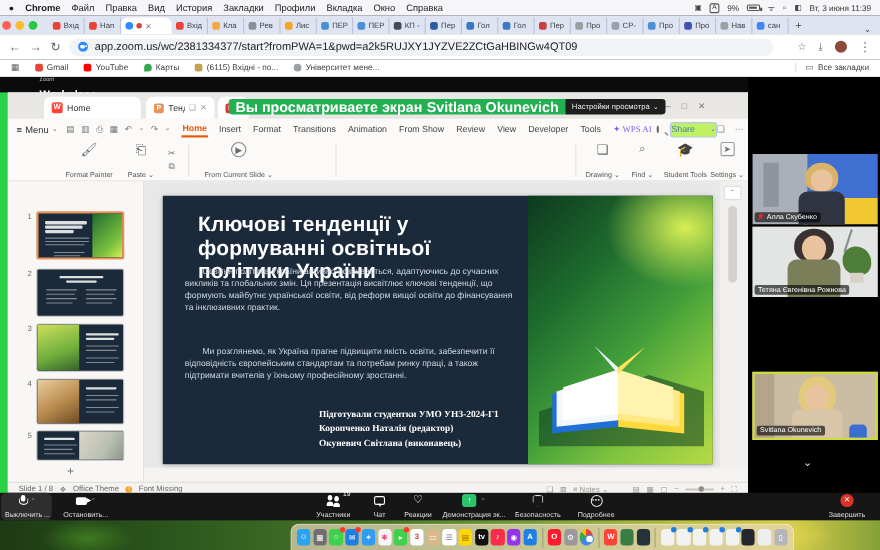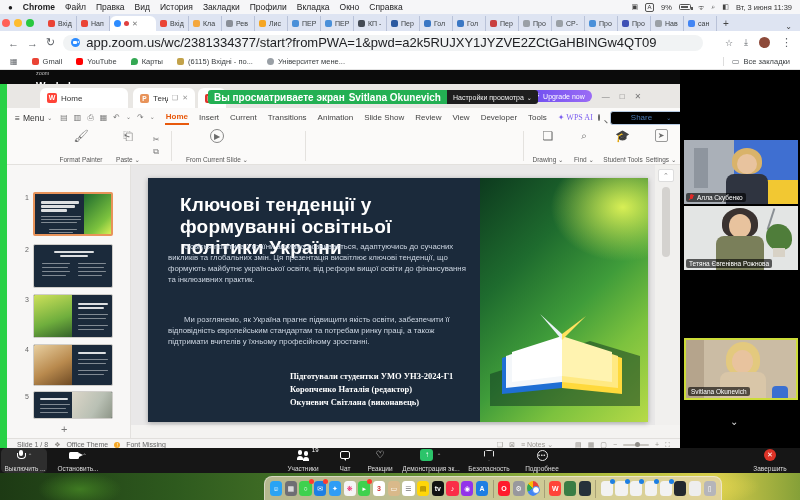--- a/index.html
+++ b/index.html
@@ -38,7 +38,7 @@
   .zoomfav{width:9px;height:9px;border-radius:50%;background:#2d8cff;position:relative;}
   .zoomfav::before{content:"";position:absolute;left:2px;top:3px;width:3.5px;height:3px;background:#fff;border-radius:1px;}
   .zoomfav::after{content:"";position:absolute;left:6px;top:3px;border-top:1.5px solid transparent;border-bottom:1.5px solid transparent;border-right:2px solid #fff;}
-  #url-text{font-size:13px;color:#202124;white-space:nowrap;overflow:hidden;}
+  #url-text{font-size:10px;color:#202124;white-space:nowrap;overflow:hidden;}
   #urlrow-right{margin-left:auto;display:flex;align-items:center;gap:11px;}
   .avatar-sm{width:11px;height:11px;border-radius:50%;background:#8d4a3a;}
 

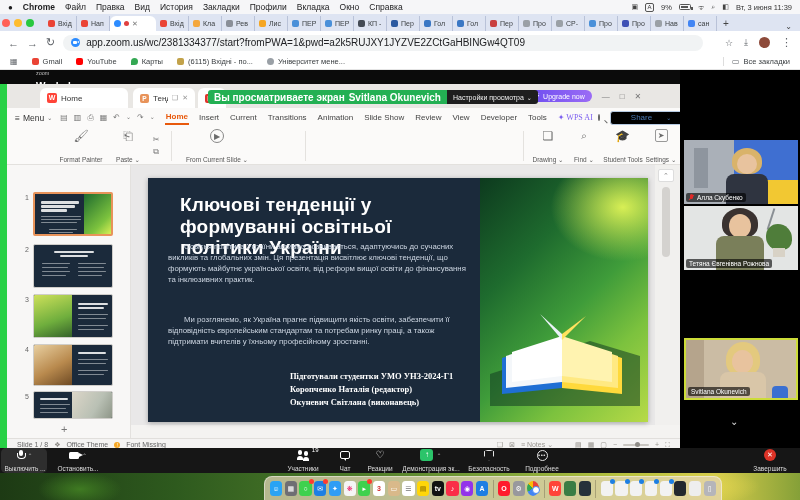--- a/index.html
+++ b/index.html
@@ -68,7 +68,7 @@
   .wtab .x{color:#999;font-size:7px;}
   
   #banner{left:208px;top:90px;height:14px;display:flex;z-index:30;}
-  #banner .grn{background:#23b053;color:#fff;font-size:10px;font-weight:bold;display:flex;align-items:center;padding:0 6px;gap:4px;border-radius:3px 0 0 3px;white-space:nowrap;text-align:right;}
+  #banner .grn{background:#23b053;color:#fff;font-size:13px;font-weight:bold;display:flex;align-items:center;padding:0 6px;gap:4px;border-radius:3px 0 0 3px;white-space:nowrap;text-align:right;}
   #banner .blk{background:#1e1e1e;color:#f0f0f0;font-size:7px;display:flex;align-items:center;padding:0 6px;gap:3px;border-radius:0 3px 3px 0;white-space:nowrap;}
   
   #wps-titlebar-right{left:490px;top:88px;height:16px;display:flex;align-items:center;gap:10px;z-index:5;}

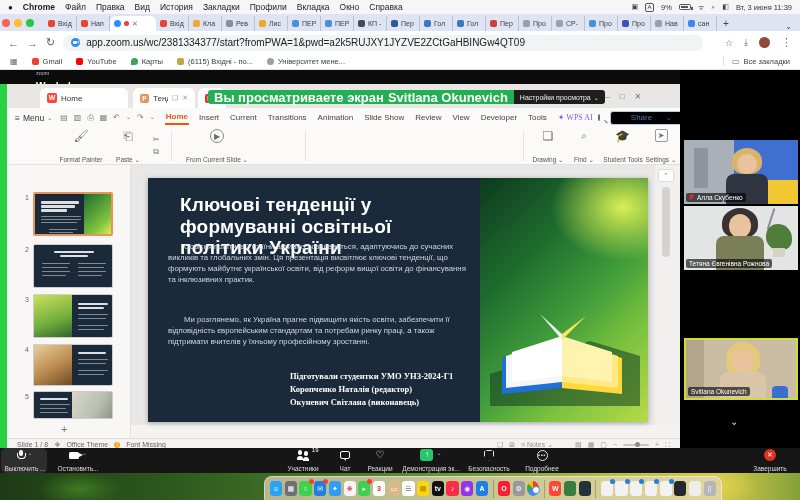--- a/index.html
+++ b/index.html
@@ -440,7 +440,7 @@
     <span id="ribbon-tabs">
         <span class="rtab on">Home</span>
         <span class="rtab">Insert</span>
-        <span class="rtab">Current</span>
+        <span class="rtab">Format</span>
         <span class="rtab">Transitions</span>
         <span class="rtab">Animation</span>
         <span class="rtab">Slide Show</span>

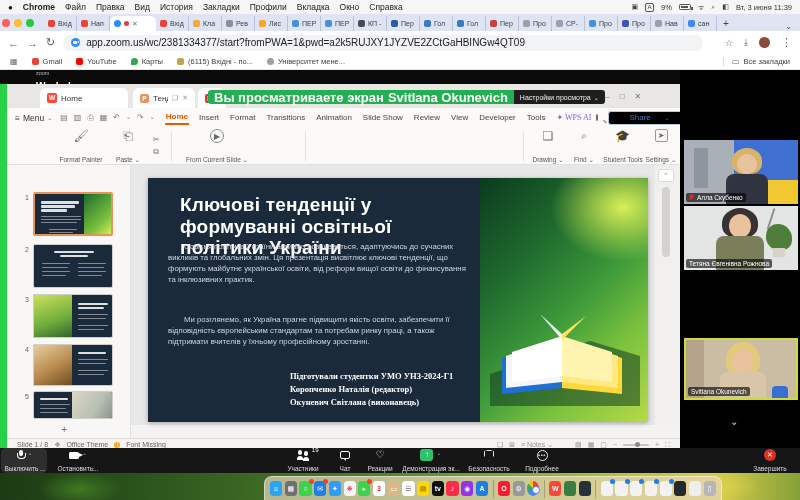--- a/index.html
+++ b/index.html
@@ -443,7 +443,7 @@
         <span class="rtab">Format</span>
         <span class="rtab">Transitions</span>
         <span class="rtab">Animation</span>
-        <span class="rtab">Slide Show</span>
+        <span class="rtab">From Show</span>
         <span class="rtab">Review</span>
         <span class="rtab">View</span>
         <span class="rtab">Developer</span>

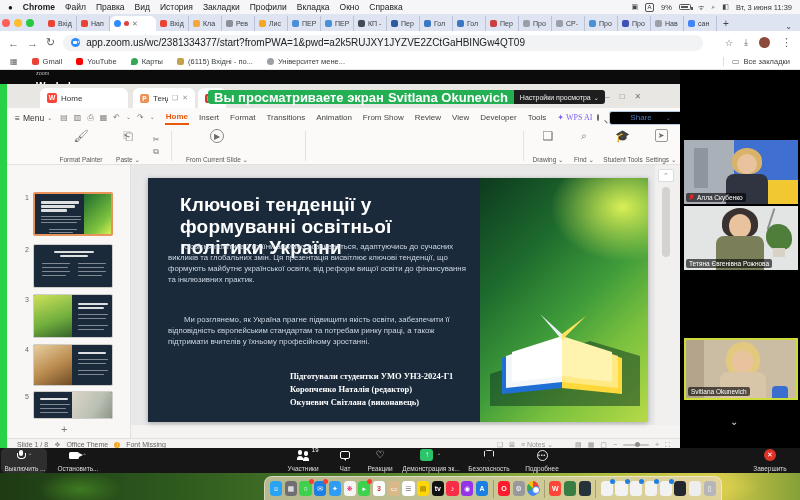--- a/index.html
+++ b/index.html
@@ -88,7 +88,7 @@
   #ribbon-tabs .ai{color:#7c5ff0;font-family:Liberation Serif, serif;}
   .i-search{width:7px;height:7px;border:1px solid #666;border-radius:50%;position:relative;margin-left:4px;}
   .i-search::after{content:"";position:absolute;left:5.5px;top:5.5px;width:3.5px;height:1px;background:#666;transform:rotate(45deg);}
-  #share-pill{margin-left:10px;height:14px;border:1px solid #b5c9e2;border-radius:3px;color:#4a7ab5;font-size:8px;display:flex;align-items:center;padding:0 20px;gap:14px;background:#000000;}
+  #share-pill{margin-left:10px;height:14px;border:1px solid #b5c9e2;border-radius:3px;color:#4a7ab5;font-size:8px;display:flex;align-items:center;padding:0 0;gap:14px;background:#bef264;}
   #ribbon1-right{margin-left:auto;display:flex;gap:9px;color:#888;font-size:8px;align-items:center;}
   #ribbon2{left:7px;top:127px;width:673px;height:38px;background:#fbfaf9;border-bottom:1px solid #e3e1de;}
   .rgroup{position:absolute;top:2px;height:34px;display:flex;flex-direction:column;align-items:center;justify-content:space-between;color:#555;}

